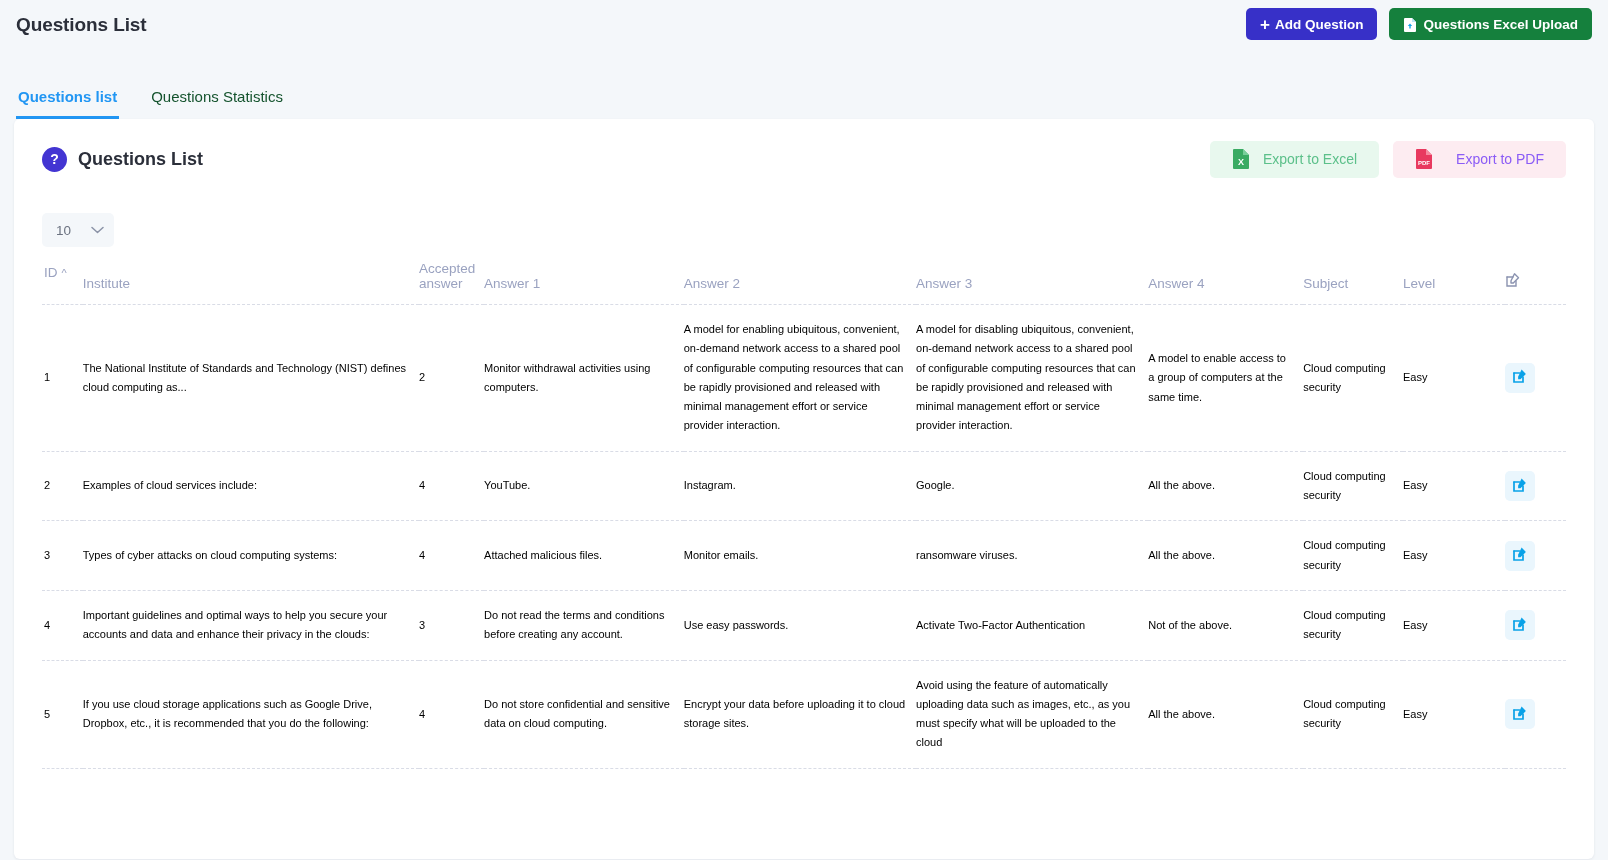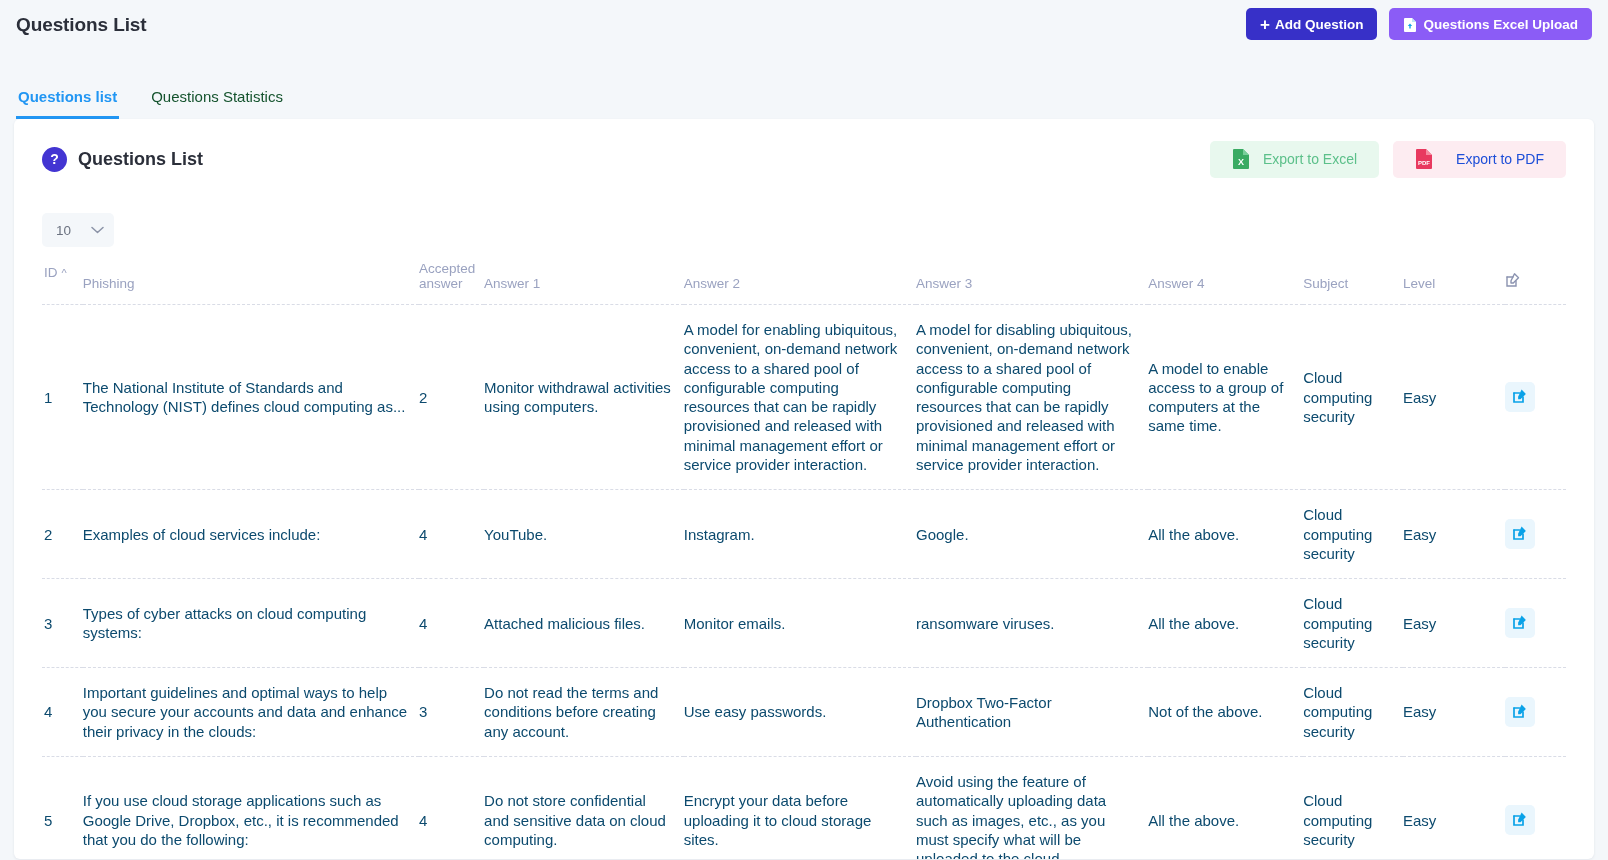--- a/index.html
+++ b/index.html
@@ -49,7 +49,7 @@
     font-family: "Liberation Sans", sans-serif;
   }
   .btn-add { background: #3730c8; }
-  .btn-upload { background: #8b5cf6; }
+  .btn-upload { background: #15803d; }
   .plus-icon {
     font-size: 17px;
     font-weight: bold;

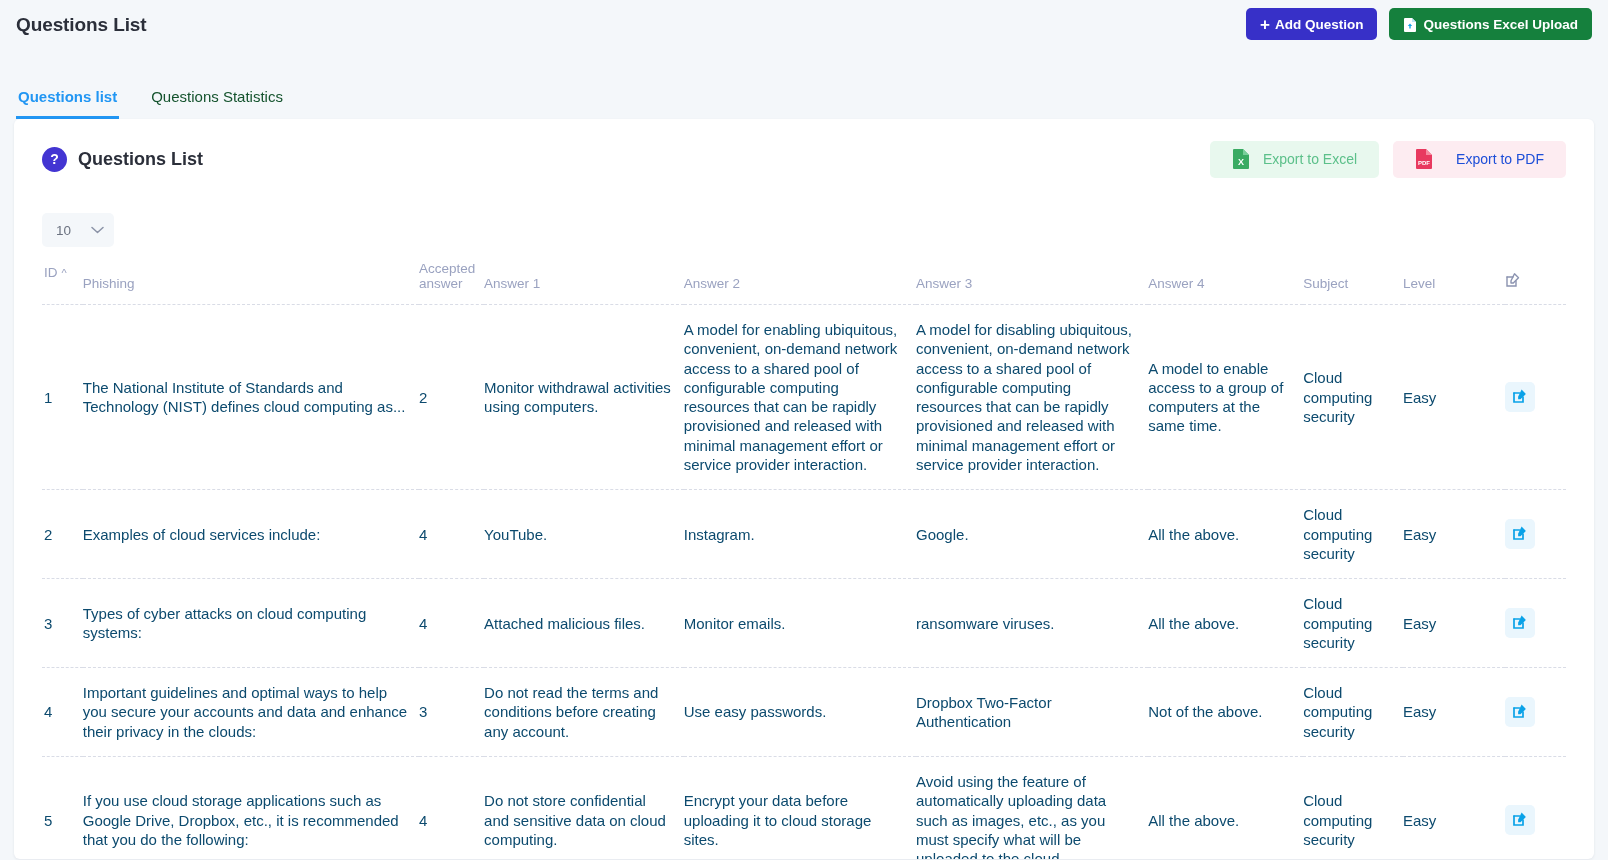--- a/index.html
+++ b/index.html
@@ -135,7 +135,7 @@
     font-family: "Liberation Sans", sans-serif;
   }
   .export-excel { background: #e8f8ee; color: #5cc08a; }
-  .export-pdf { background: #fdecf1; color: #1d4ed8; gap: 24px; }
+  .export-pdf { background: #fdecf1; color: #8b5cf6; gap: 24px; }
   .xl-icon, .pdf-icon { display: inline-flex; }
 
   

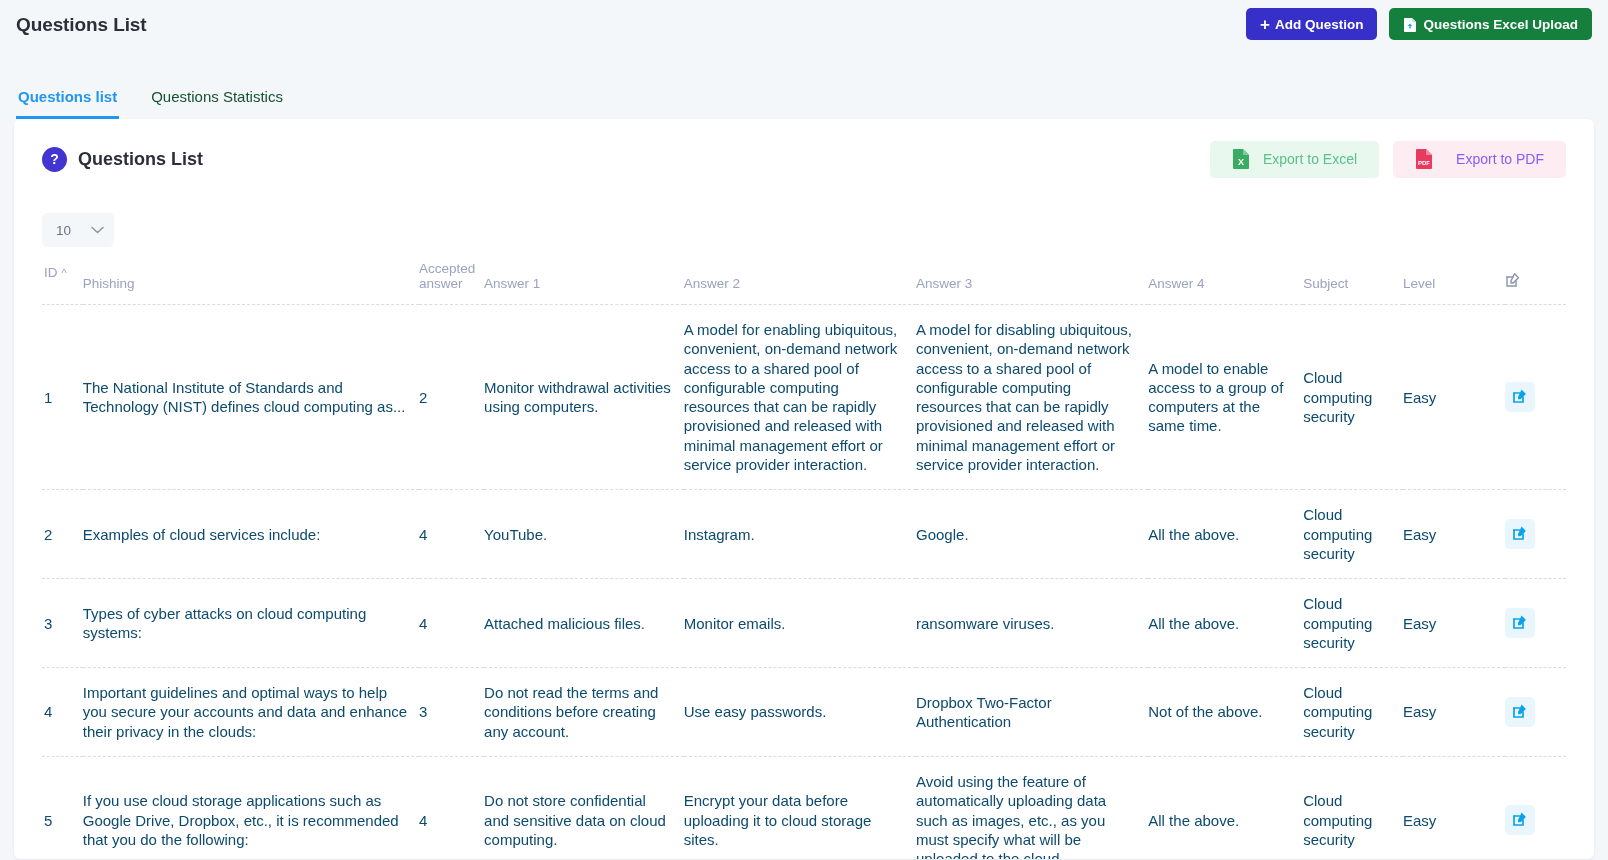--- a/index.html
+++ b/index.html
@@ -308,7 +308,7 @@
     <thead>
       <tr>
         <th class="th-id"><span>ID</span><span class="sort-caret">^</span></th>
-        <th>Phishing</th>
+        <th>Institute</th>
         <th>Accepted answer</th>
         <th>Answer 1</th>
         <th>Answer 2</th>

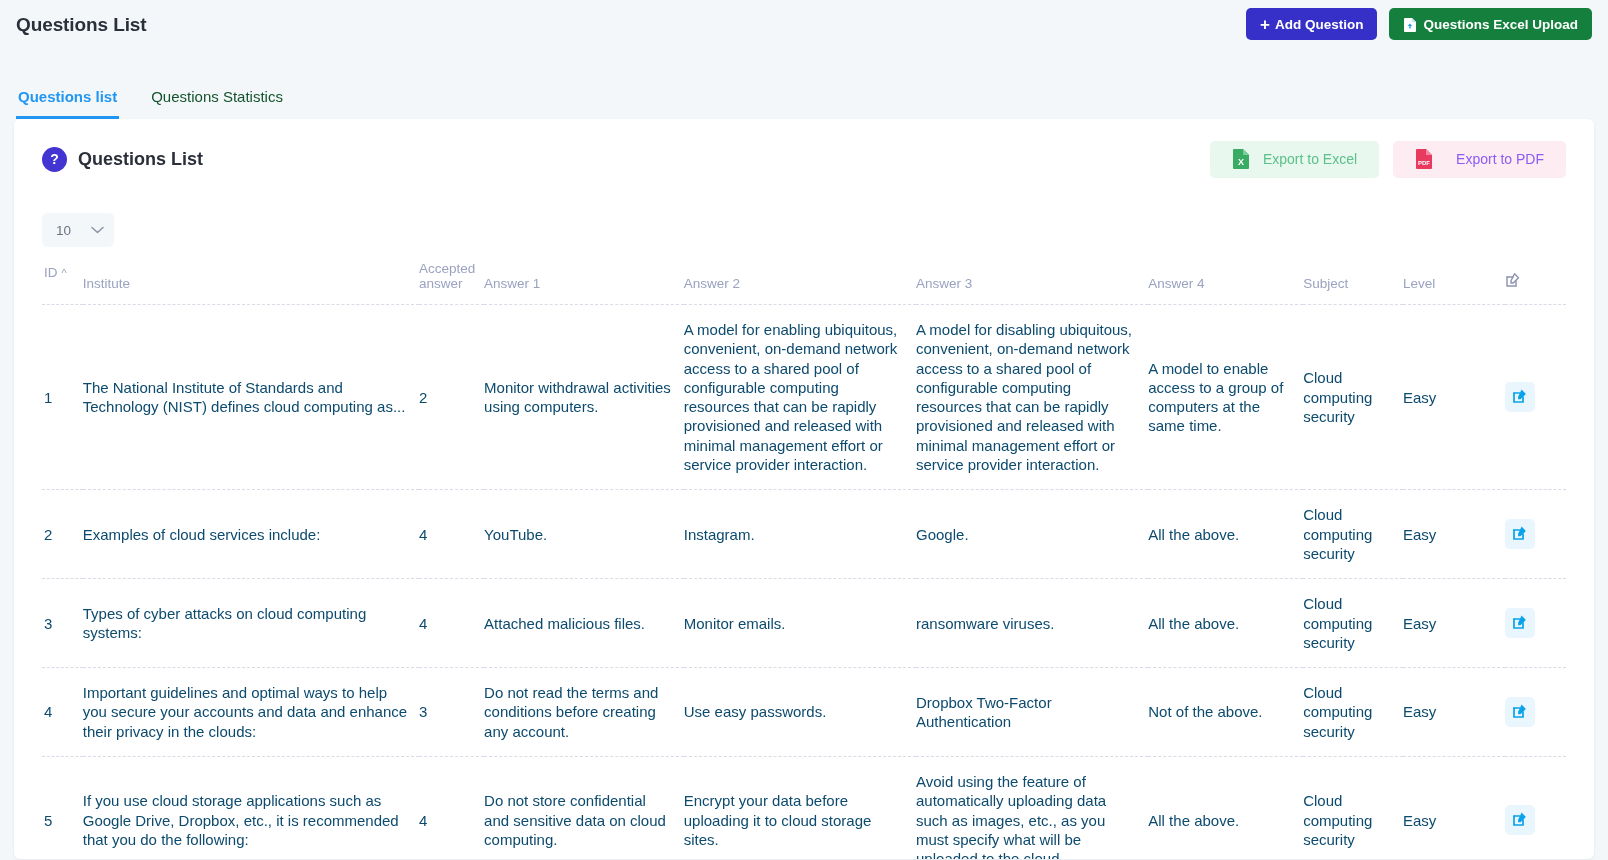--- a/index.html
+++ b/index.html
@@ -189,8 +189,8 @@
   table.qtable thead th.th-id { padding-left: 2px; vertical-align: top; padding-top: 4px; }
   .sort-caret { font-size: 11px; margin-left: 4px; color: #9aa2c0; }
   table.qtable tbody td {
-    font-size: 15px;
-    color: #0c4a6e;
+    font-size: 11px;
+    color: #000000;
     line-height: 19.3px;
     padding: 15px 10px 15px 0;
     border-bottom: 1px dashed #d9dce6;

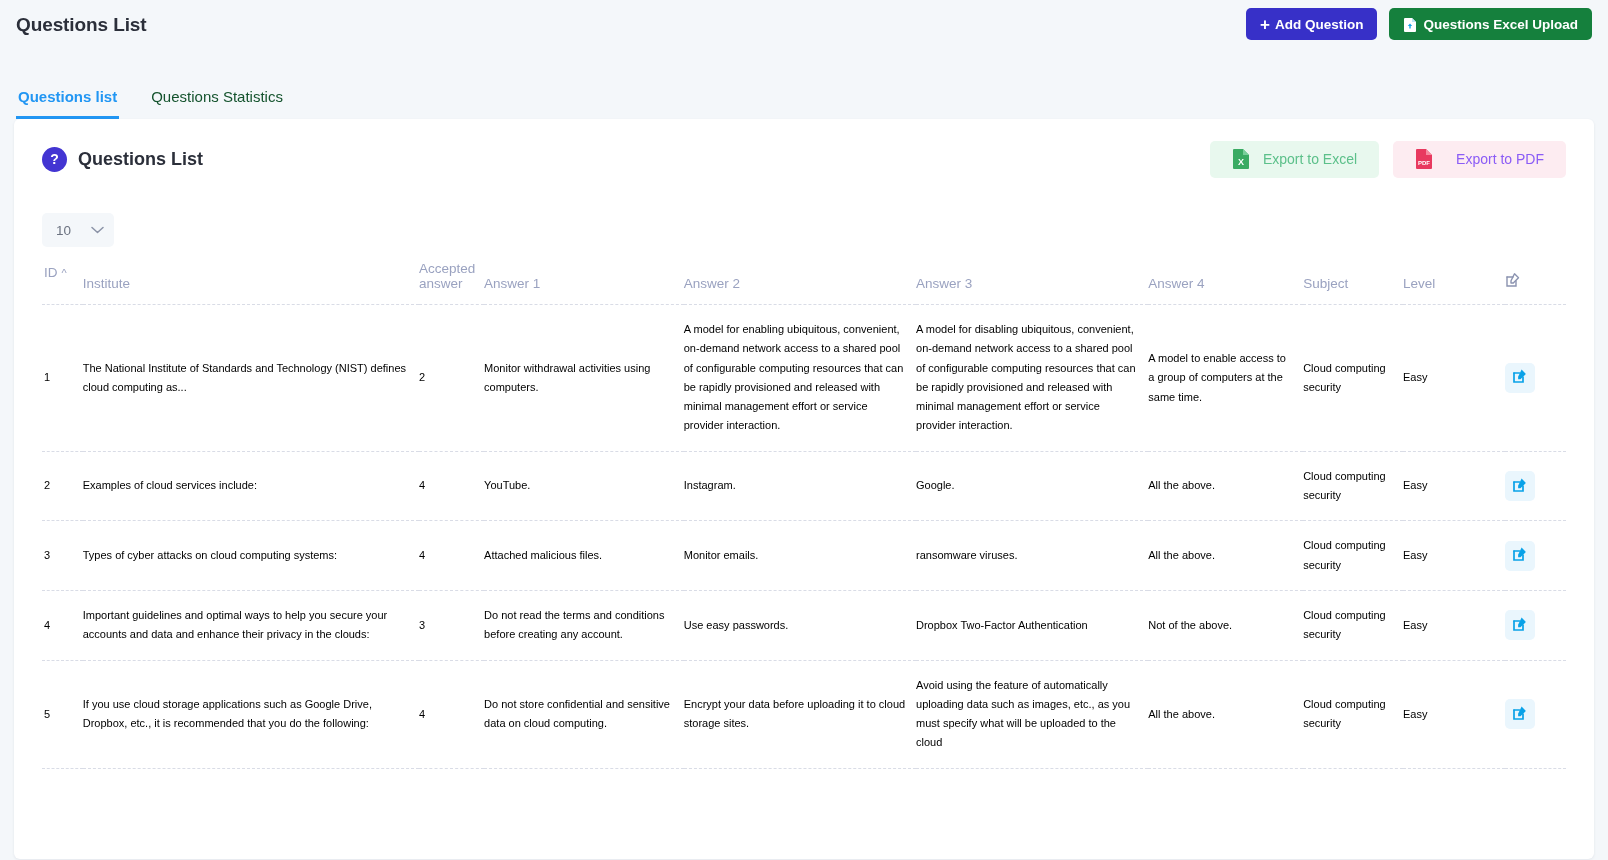--- a/index.html
+++ b/index.html
@@ -388,7 +388,7 @@
           <td>3</td>
           <td>Do not read the terms and conditions before creating any account.</td>
           <td>Use easy passwords.</td>
-          <td>Dropbox Two-Factor Authentication</td>
+          <td>Activate Two-Factor Authentication</td>
           <td>Not of the above.</td>
           <td>Cloud computing security</td>
           <td>Easy</td>

